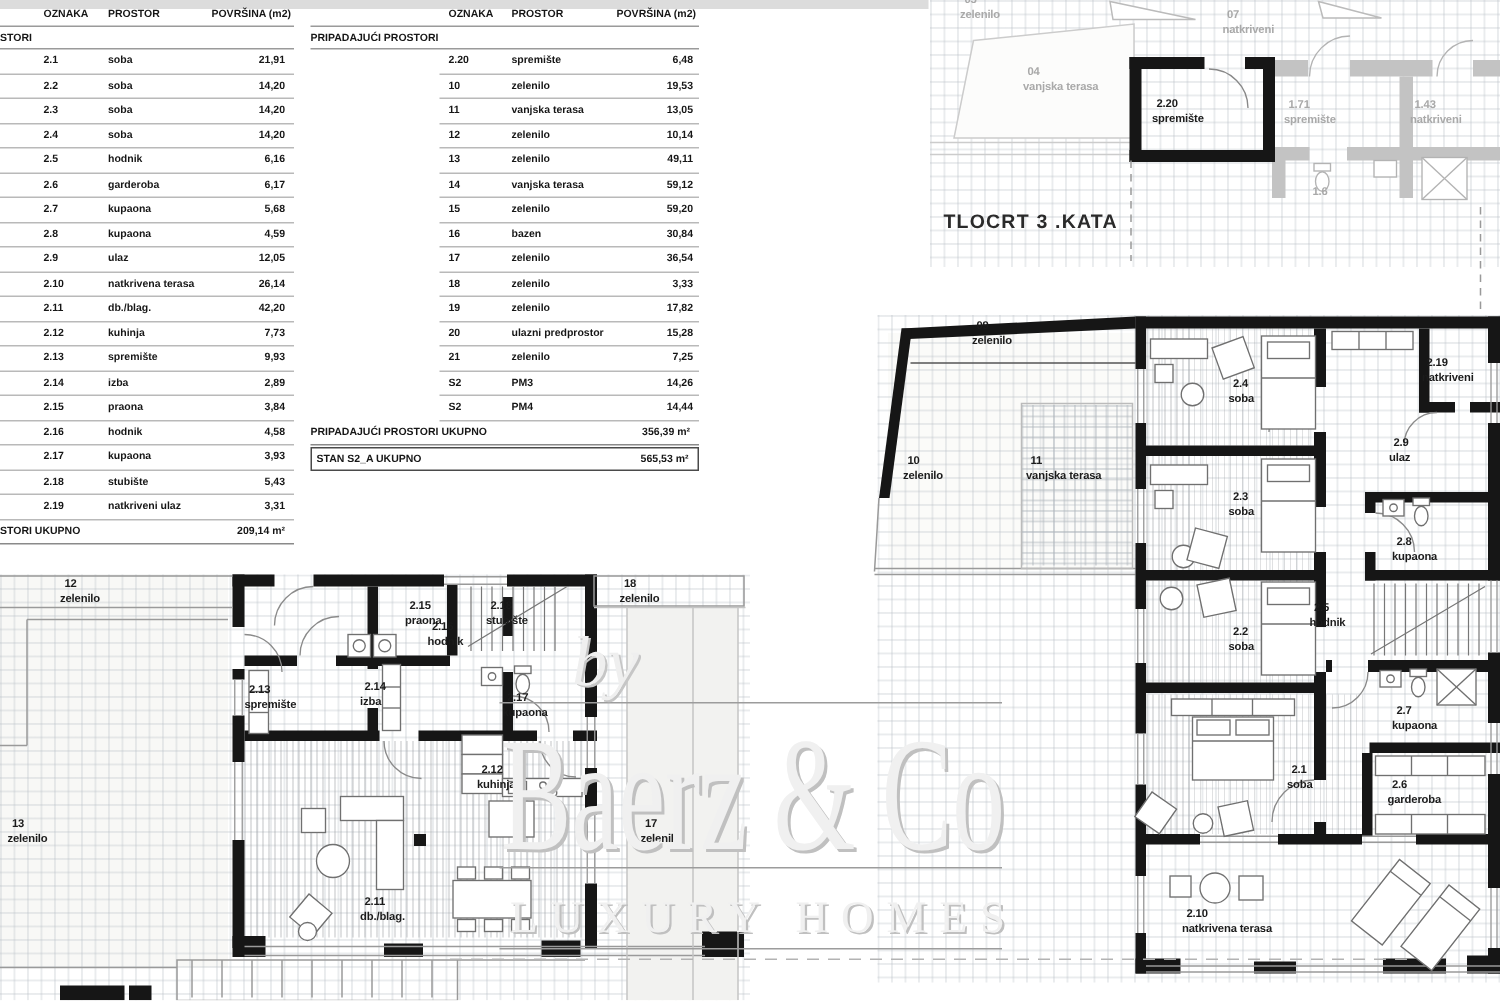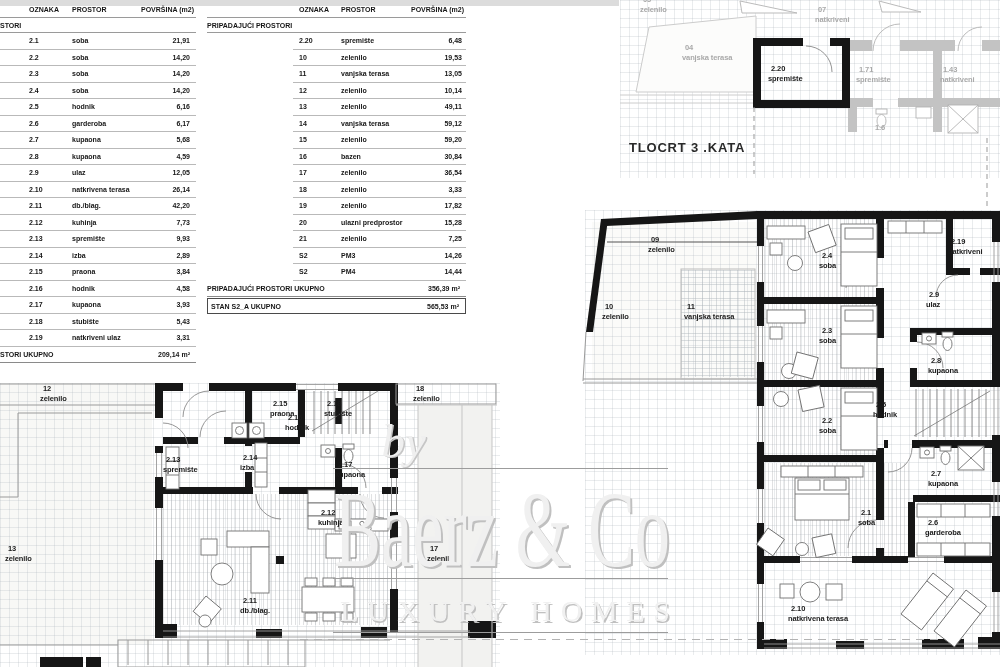--- a/index.html
+++ b/index.html
@@ -674,7 +674,7 @@
         <div>spremište</div>
       </div>
 
-      <div class="rlabel" style="left: 648px; top: 235px; position: absolute;">
+      <div class="rlabel" style="left: 648px; top: 212px; position: absolute;">
         <div>09</div>
         <div>zelenilo</div>
       </div>

